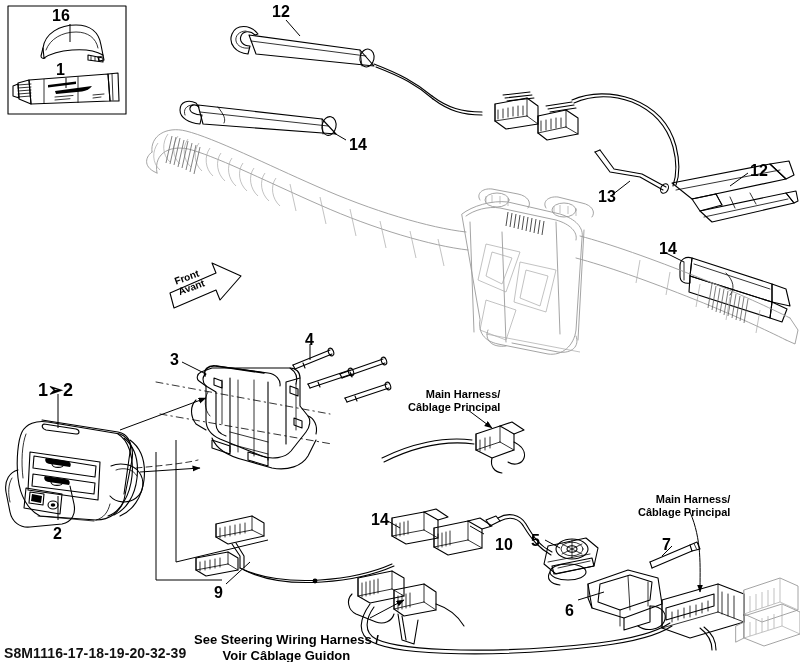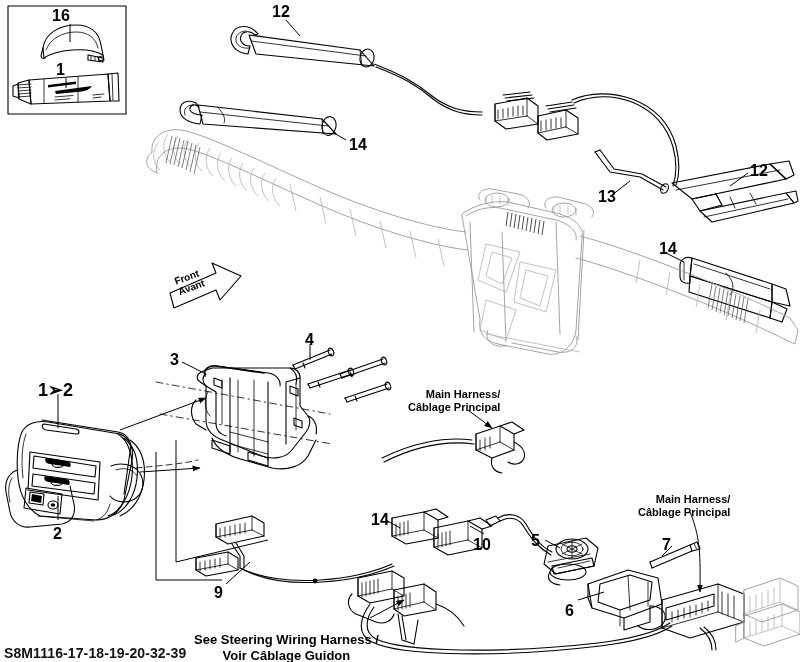--- a/index.html
+++ b/index.html
@@ -499,7 +499,7 @@
   <div class="callout num big" style="left:38px;  top:381px; font-size:18px;">1➢2</div>
   <div class="callout num big" style="left:53px;  top:526px;">2</div>
   <div class="callout num big" style="left:371px; top:512px;">14</div>
-  <div class="callout num big" style="left:473px; top:537px;">10</div>
+  <div class="callout num big" style="left:484px; top:537px;padding-left:11px;">10</div>
   <div class="callout num big" style="left:531px; top:533px;">5</div>
   <div class="callout num big" style="left:662px; top:537px;">7</div>
   <div class="callout num big" style="left:214px; top:585px;">9</div>

